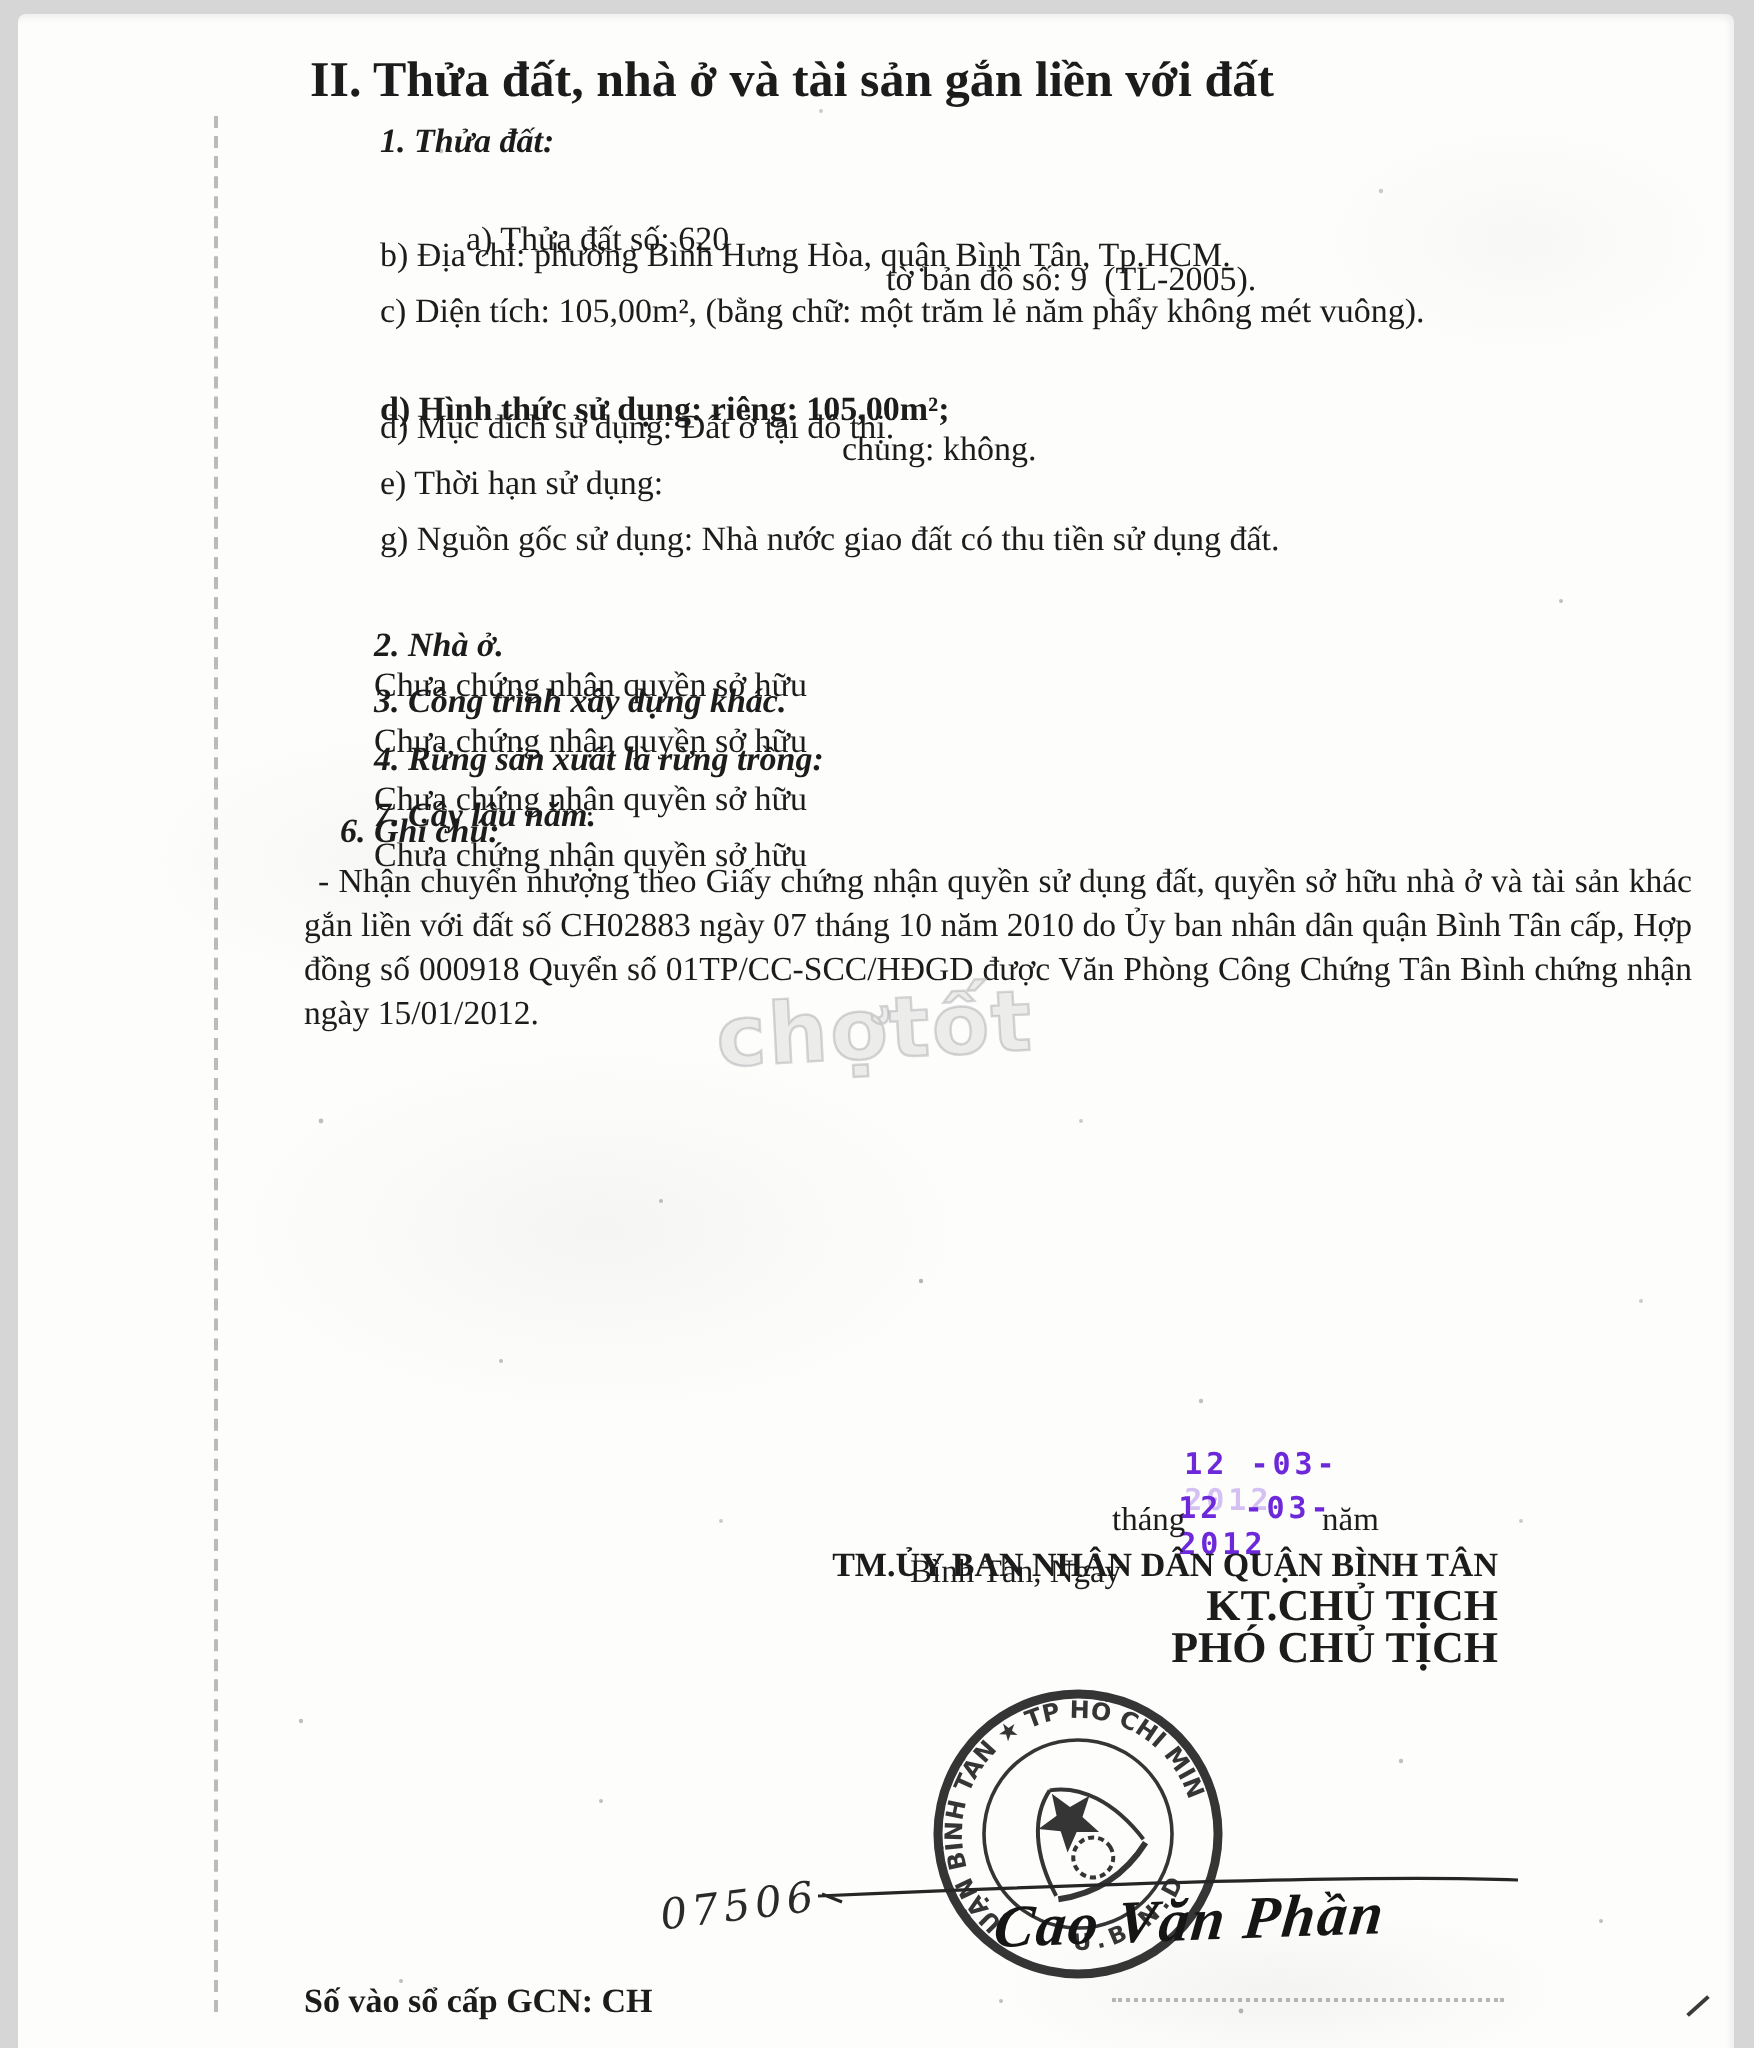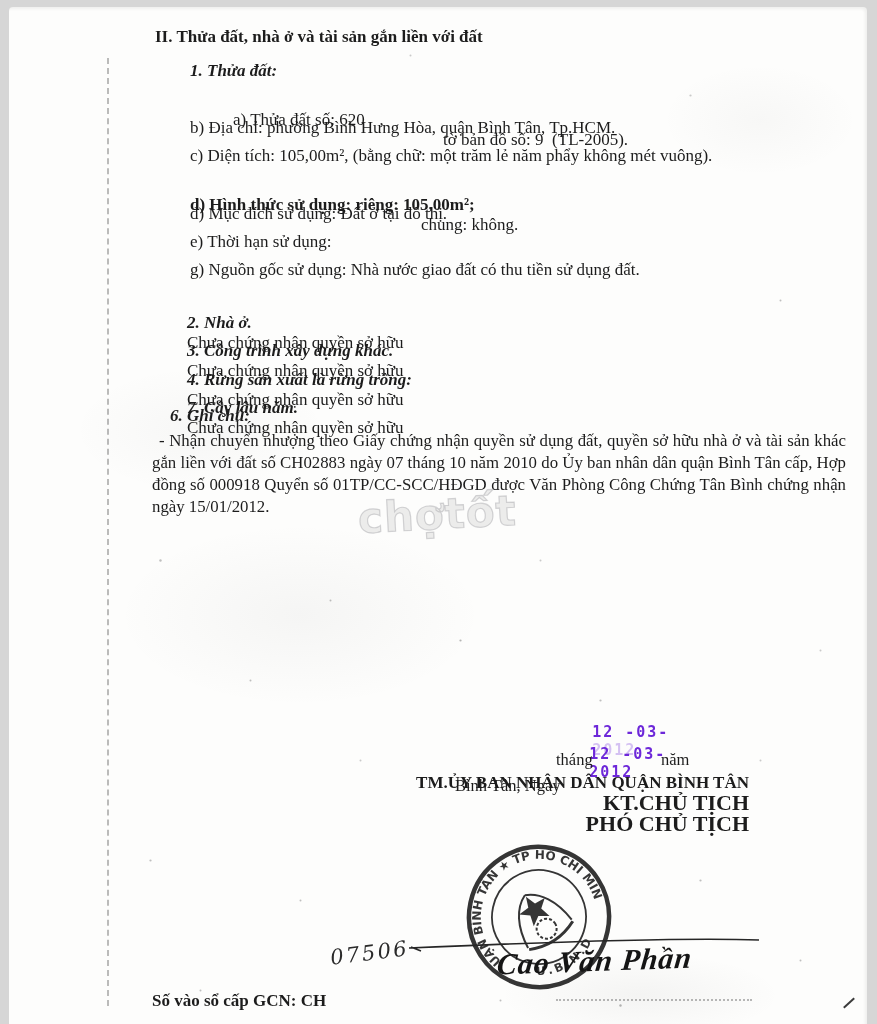--- a/index.html
+++ b/index.html
@@ -16,7 +16,7 @@
   .line { position:absolute; white-space:pre; font-size:17px; line-height:20px; }
   .bi  { font-weight:bold; font-style:italic; }
 
-  .sec-title { position:absolute; left:155px; top:27px; font-size:17px; font-weight:bold; white-space:pre; }
+  .sec-title { position:absolute; left:155px; top:27px; font-size:25px; font-weight:bold; white-space:pre; }
 
   .note-body { position:absolute; left:152px; top:430px; width:694px;
                font-size:16.8px; line-height:22px; text-align:justify; text-indent:7px; }

